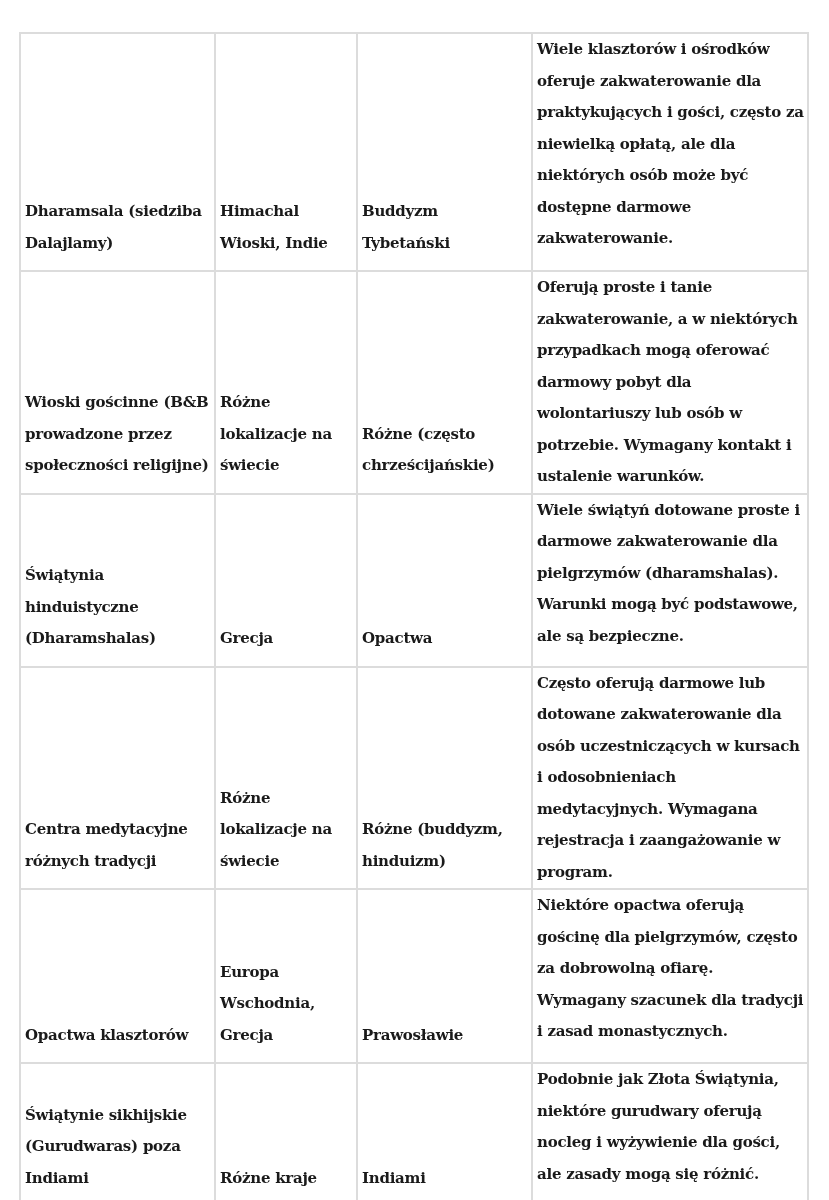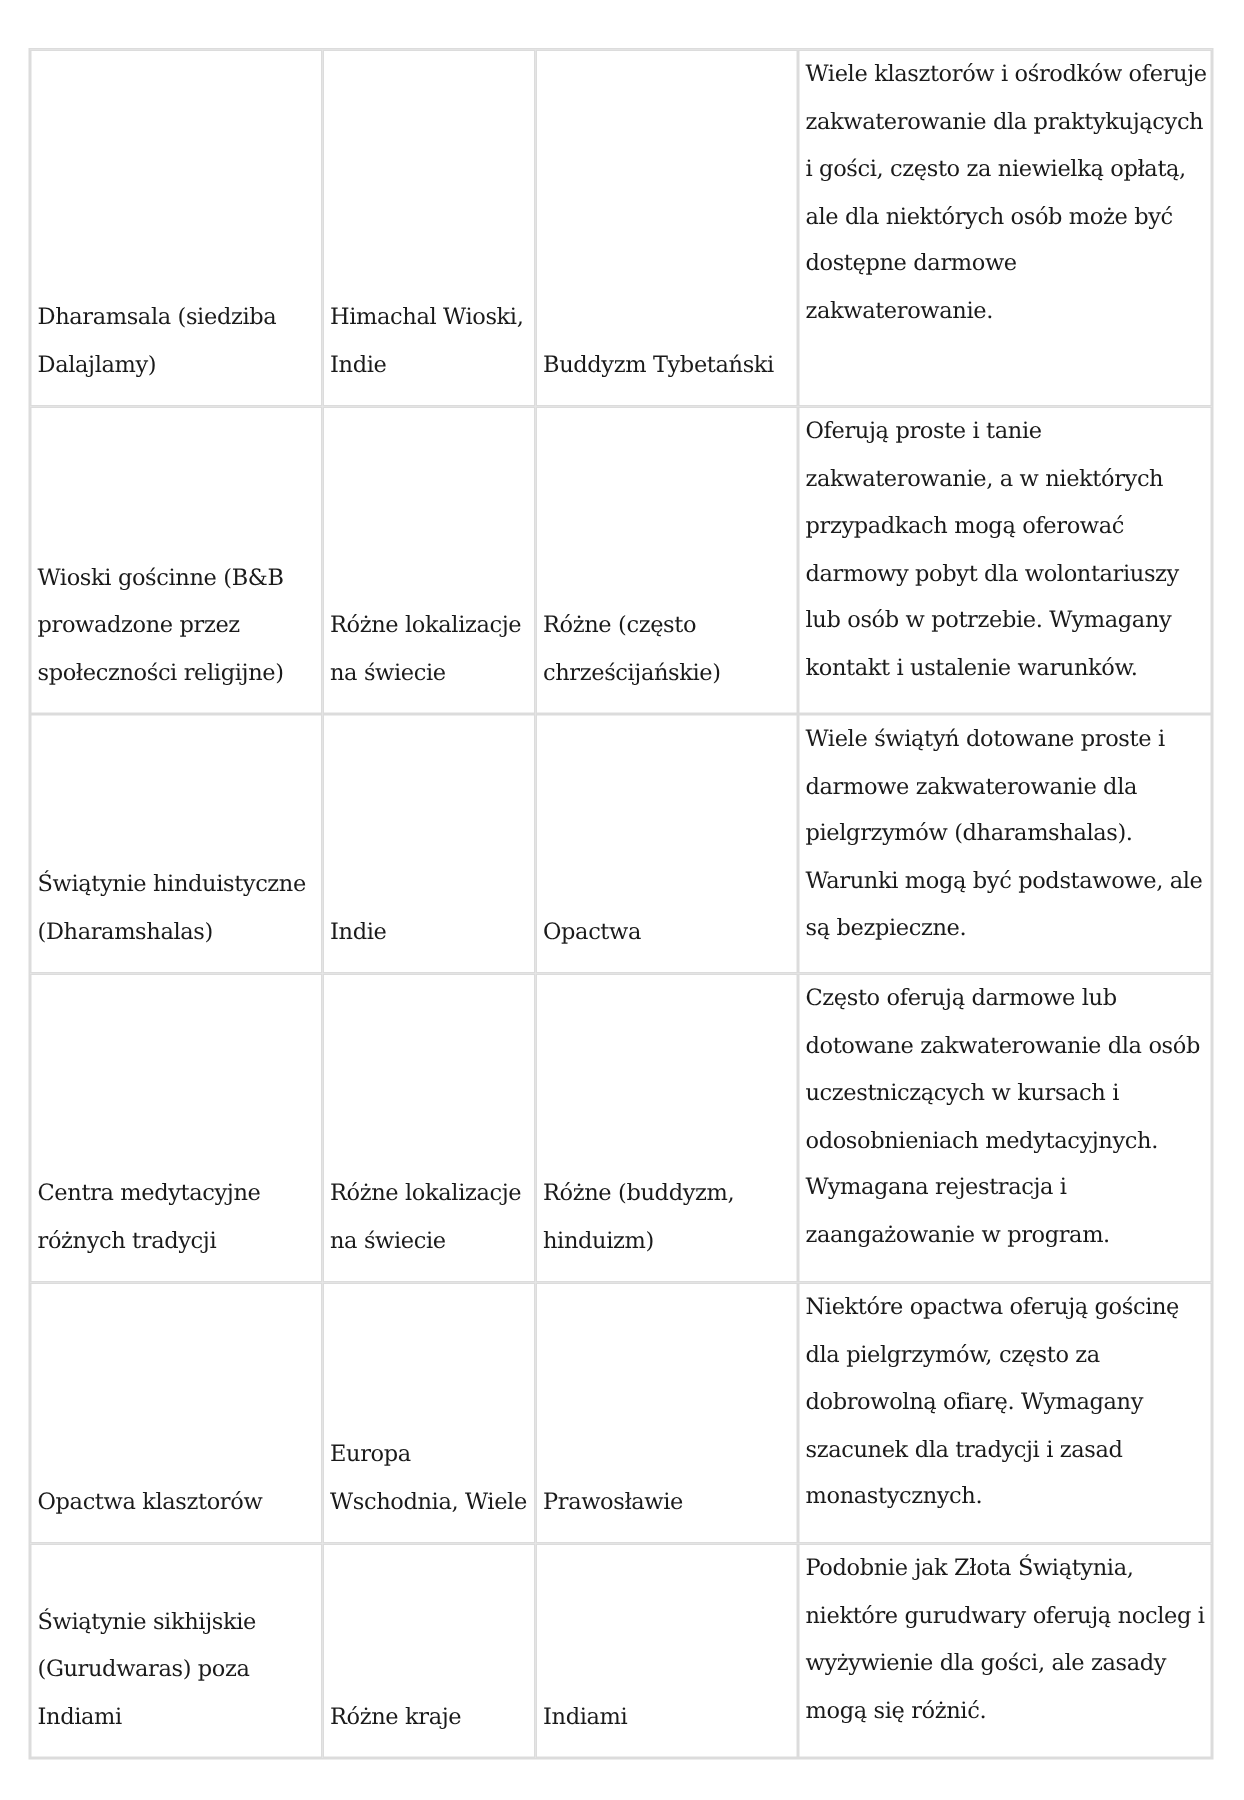--- a/index.html
+++ b/index.html
@@ -33,6 +33,7 @@
       line-height: 31.5px;
       word-wrap: break-word;
       letter-spacing: -0.25px;
+      font-weight: bold;
     }
     .col-1 { width: 195px; }
     .col-2 { width: 142px; }

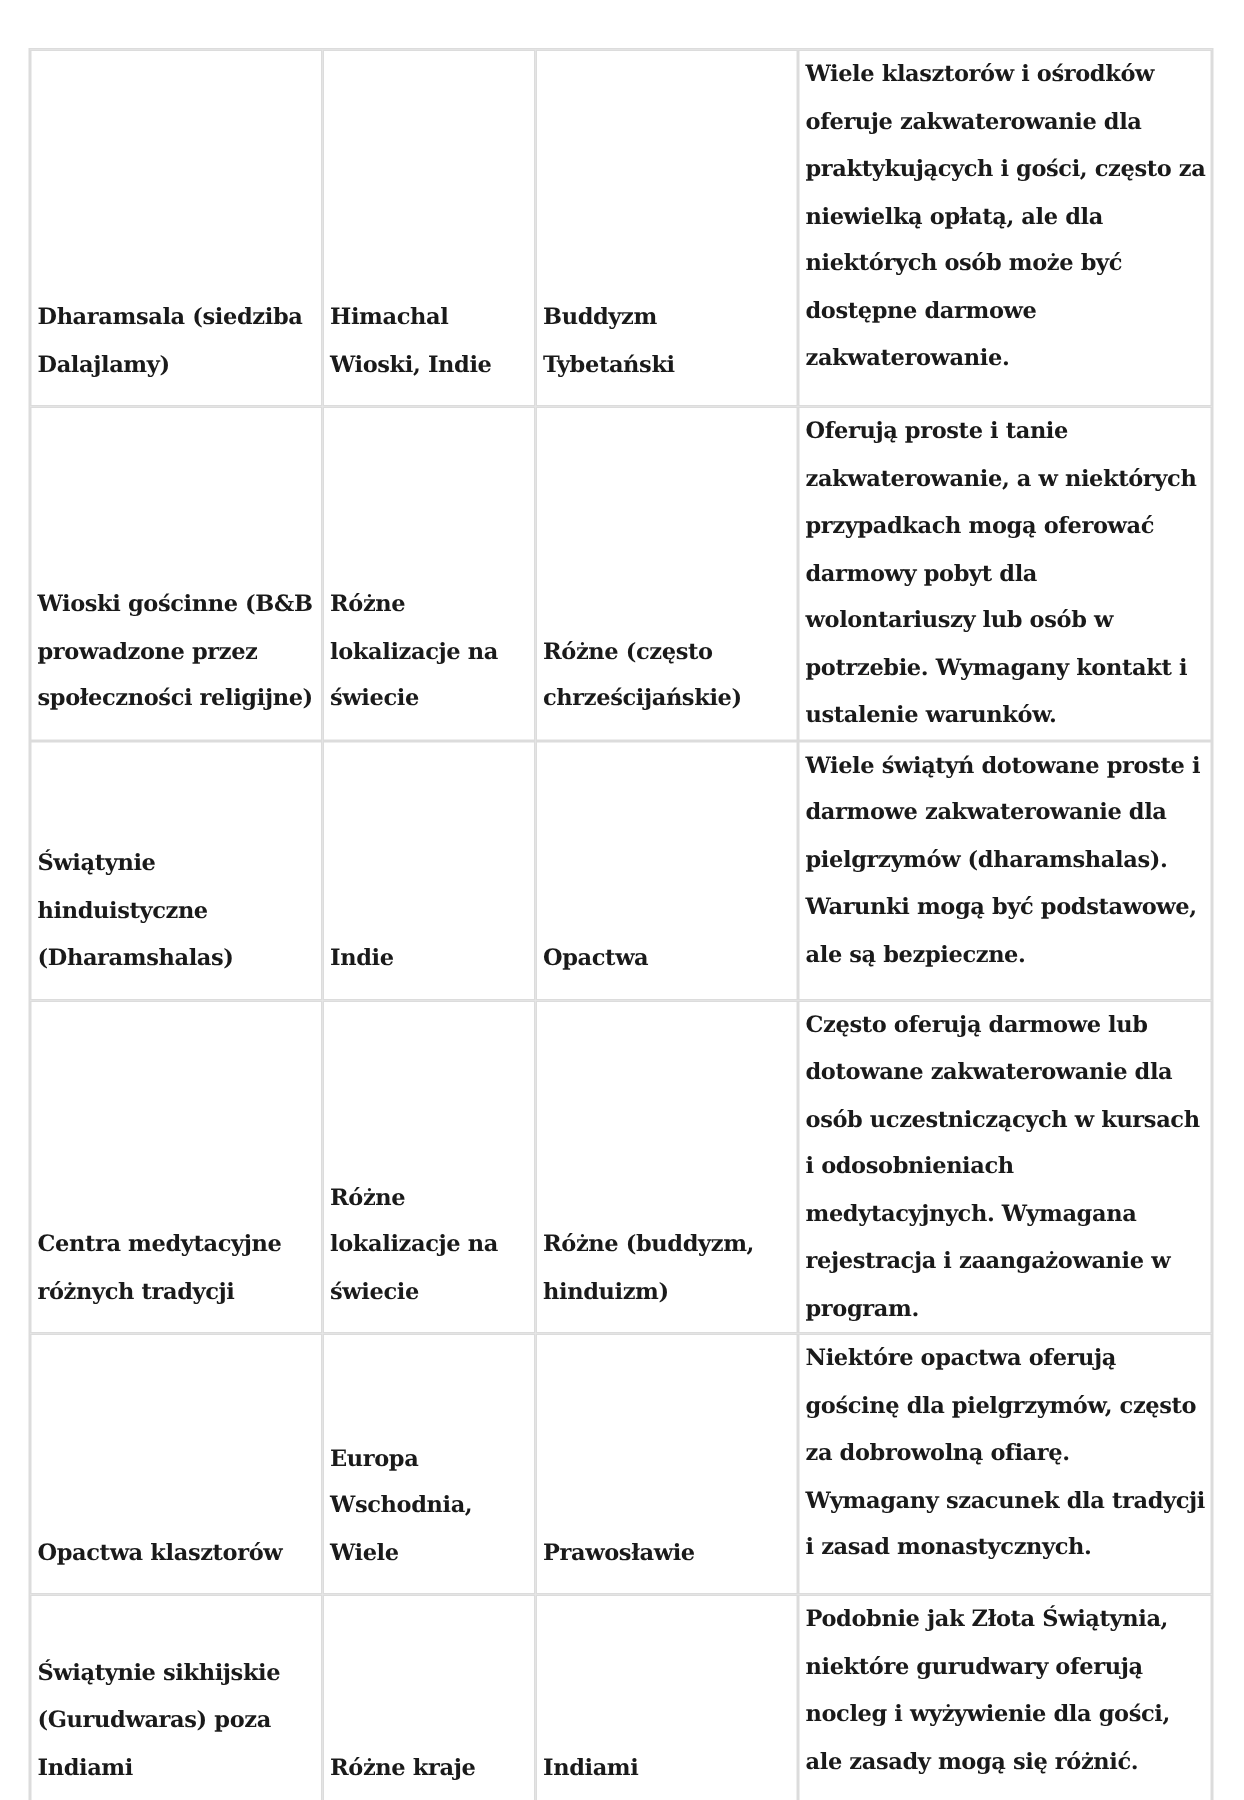--- a/index.html
+++ b/index.html
@@ -96,7 +96,7 @@
     </tr>
     <tr class="r2">
       <td>
-          <span class="cell-inner">Świątynie hinduistyczne (Dharamshalas)</span>
+          <span class="cell-inner">Świątynia hinduistyczne (Dharamshalas)</span>
         </td>
       <td>
           <span class="cell-inner">Indie</span>

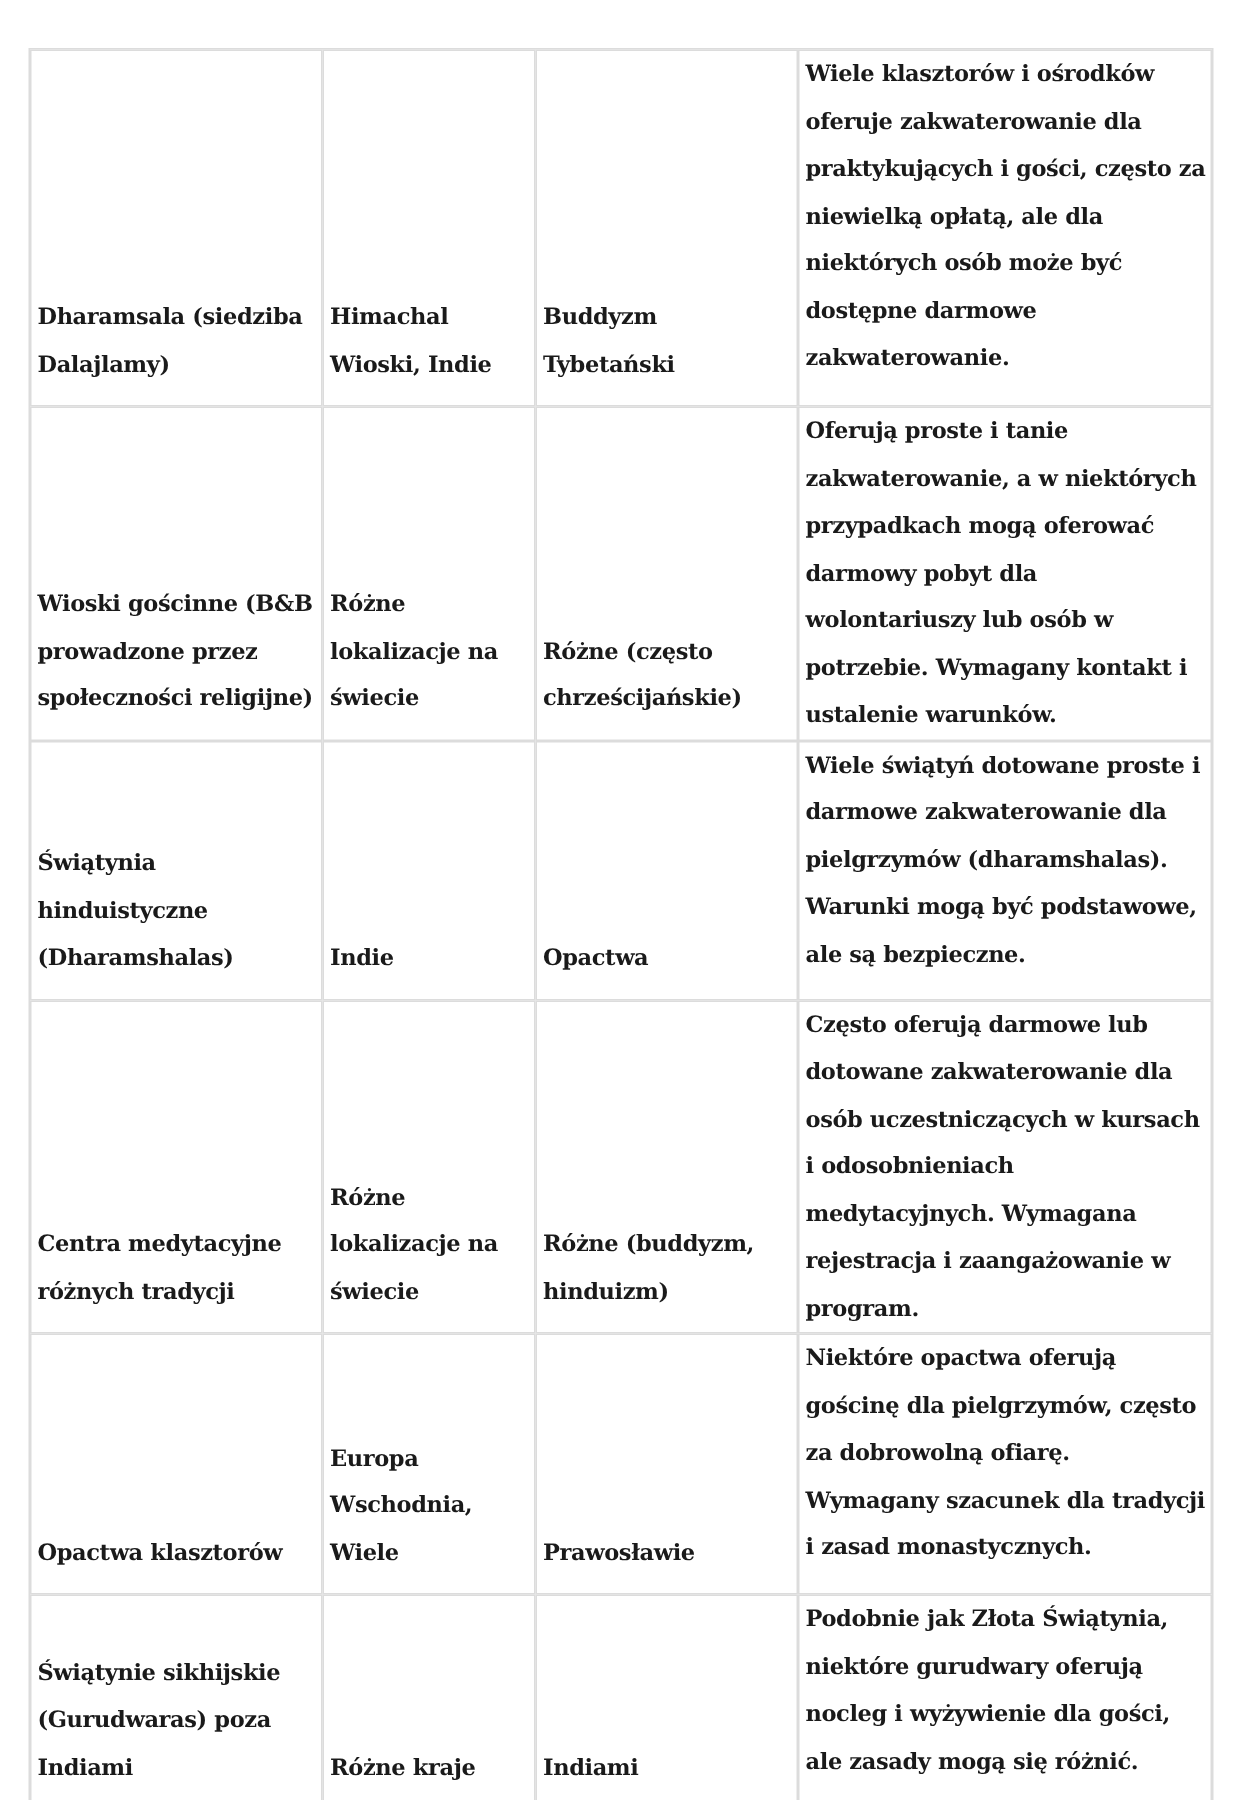--- a/index.html
+++ b/index.html
@@ -99,7 +99,7 @@
           <span class="cell-inner">Świątynia hinduistyczne (Dharamshalas)</span>
         </td>
       <td>
-          <span class="cell-inner">Indie</span>
+          <span class="cell-inner">Grecja</span>
         </td>
       <td>
           <span class="cell-inner">Opactwa</span>

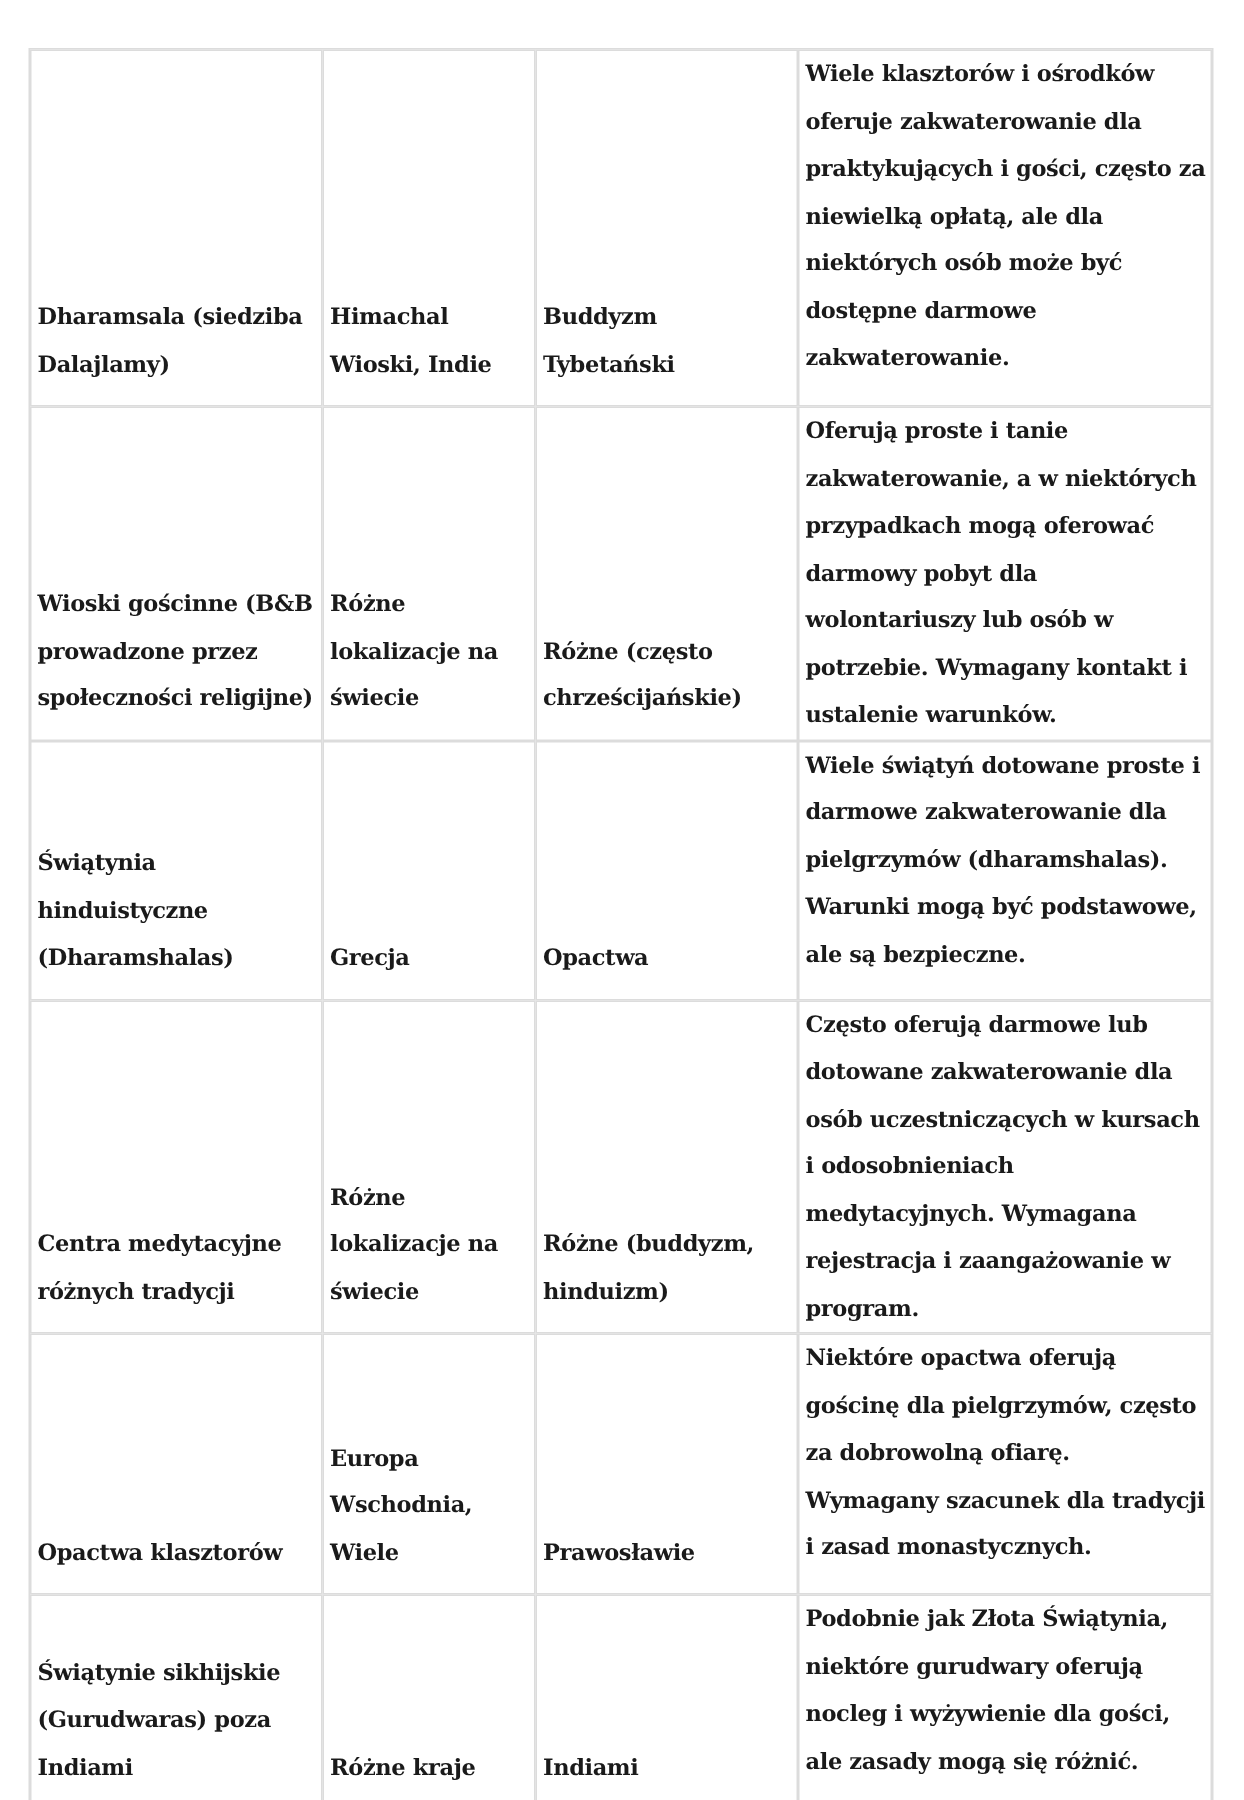--- a/index.html
+++ b/index.html
@@ -127,7 +127,7 @@
           <span class="cell-inner">Opactwa klasztorów</span>
         </td>
       <td>
-          <span class="cell-inner">Europa Wschodnia, Wiele</span>
+          <span class="cell-inner">Europa Wschodnia, Grecja</span>
         </td>
       <td>
           <span class="cell-inner">Prawosławie</span>

